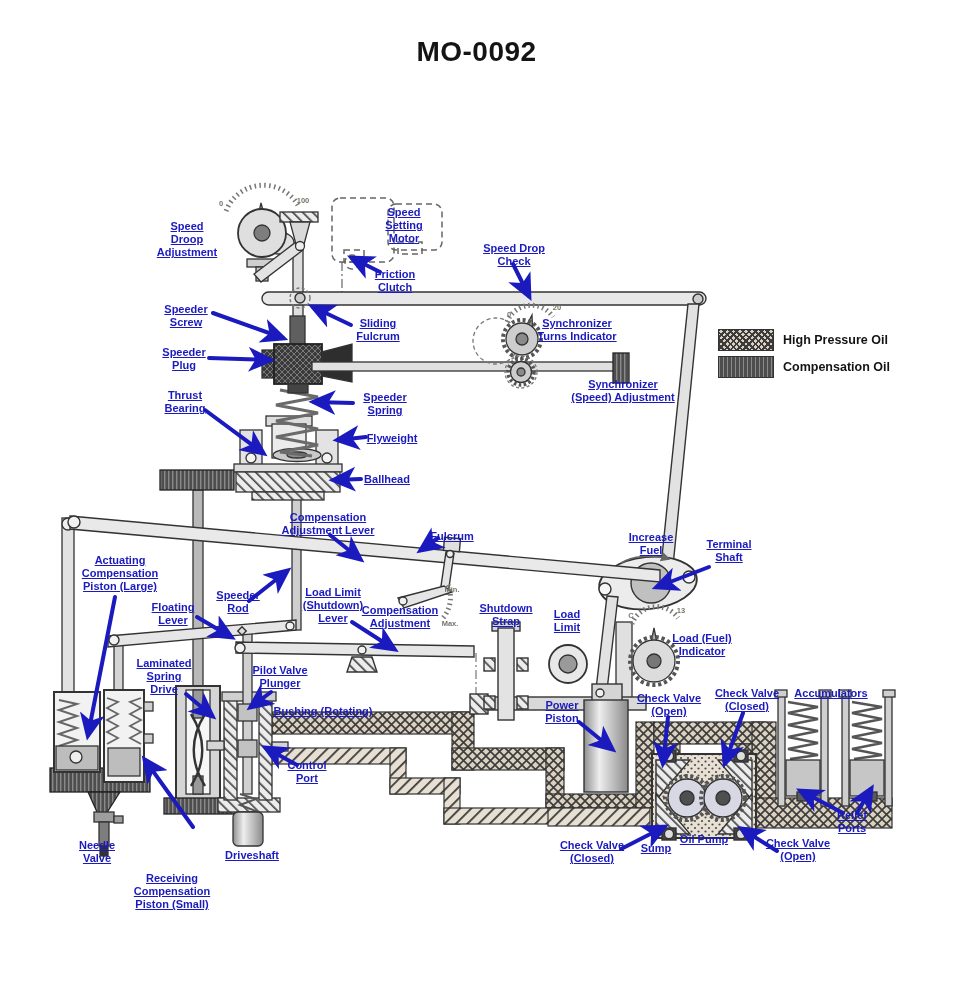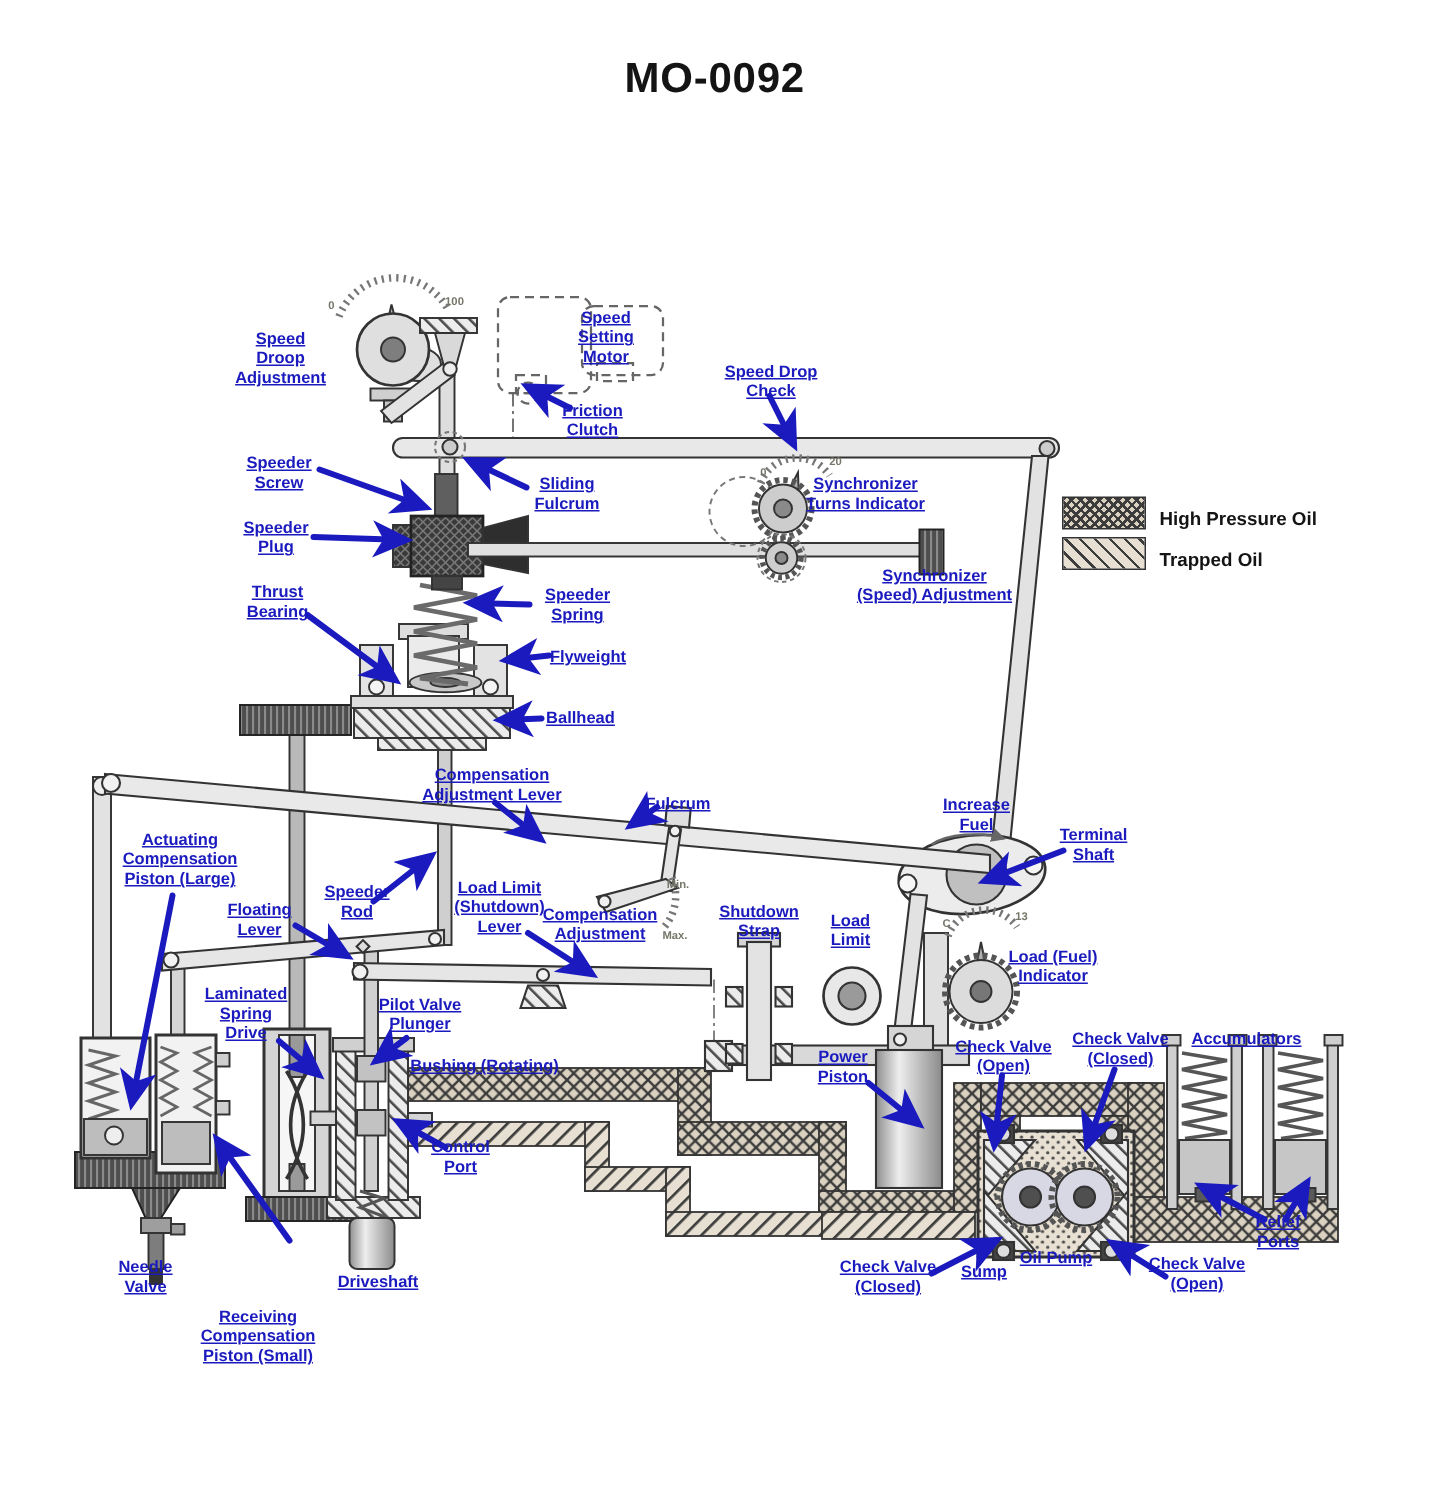--- a/index.html
+++ b/index.html
@@ -14,7 +14,7 @@
   .dialnum{position:absolute;transform:translateX(-50%);
        font:bold 7.5px/1 "Liberation Sans",sans-serif;color:#77766a;white-space:pre;}
   .legend{position:absolute;left:708px;top:326px;}
-  .lg-row{display:flex;align-items:flex-end;height:27px;}
+  .lg-row{display:flex;align-items:center;height:27px;margin-left:10px;}
   .sw{width:56px;height:22px;border:1.7px solid #333;margin-right:9px;box-sizing:border-box;}
   .sw-hp{background:
       repeating-linear-gradient(45deg,rgba(0,0,0,0) 0 2.6px,#3c3c3c 2.6px 4.4px),

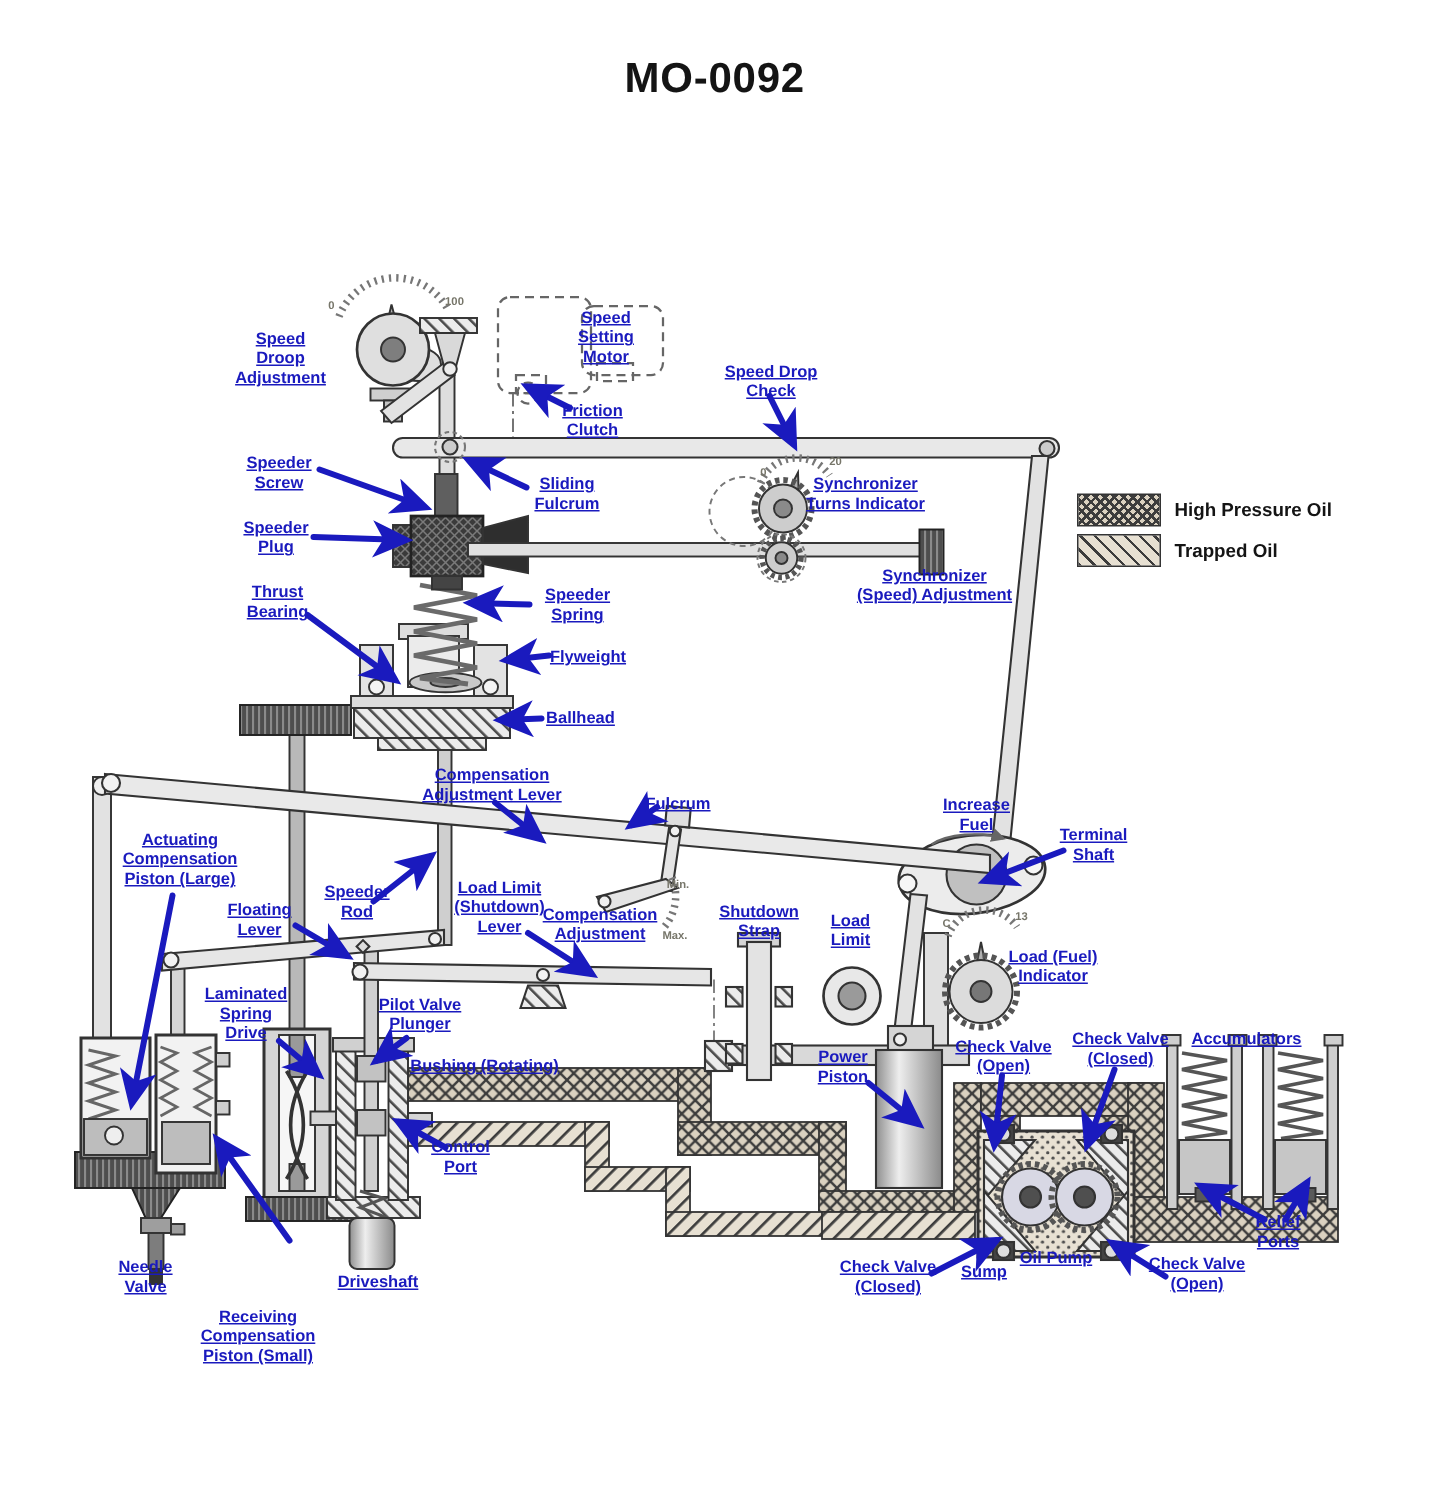--- a/index.html
+++ b/index.html
@@ -453,6 +453,10 @@
       <span class="lg-label">High Pressure Oil</span>
     </div>
     <div class="lg-row">
+      <div class="sw sw-comp"></div>
+      <span class="lg-label">Compensation Oil</span>
+    </div>
+    <div class="lg-row">
       <div class="sw sw-trap"></div>
       <span class="lg-label">Trapped Oil</span>
     </div>

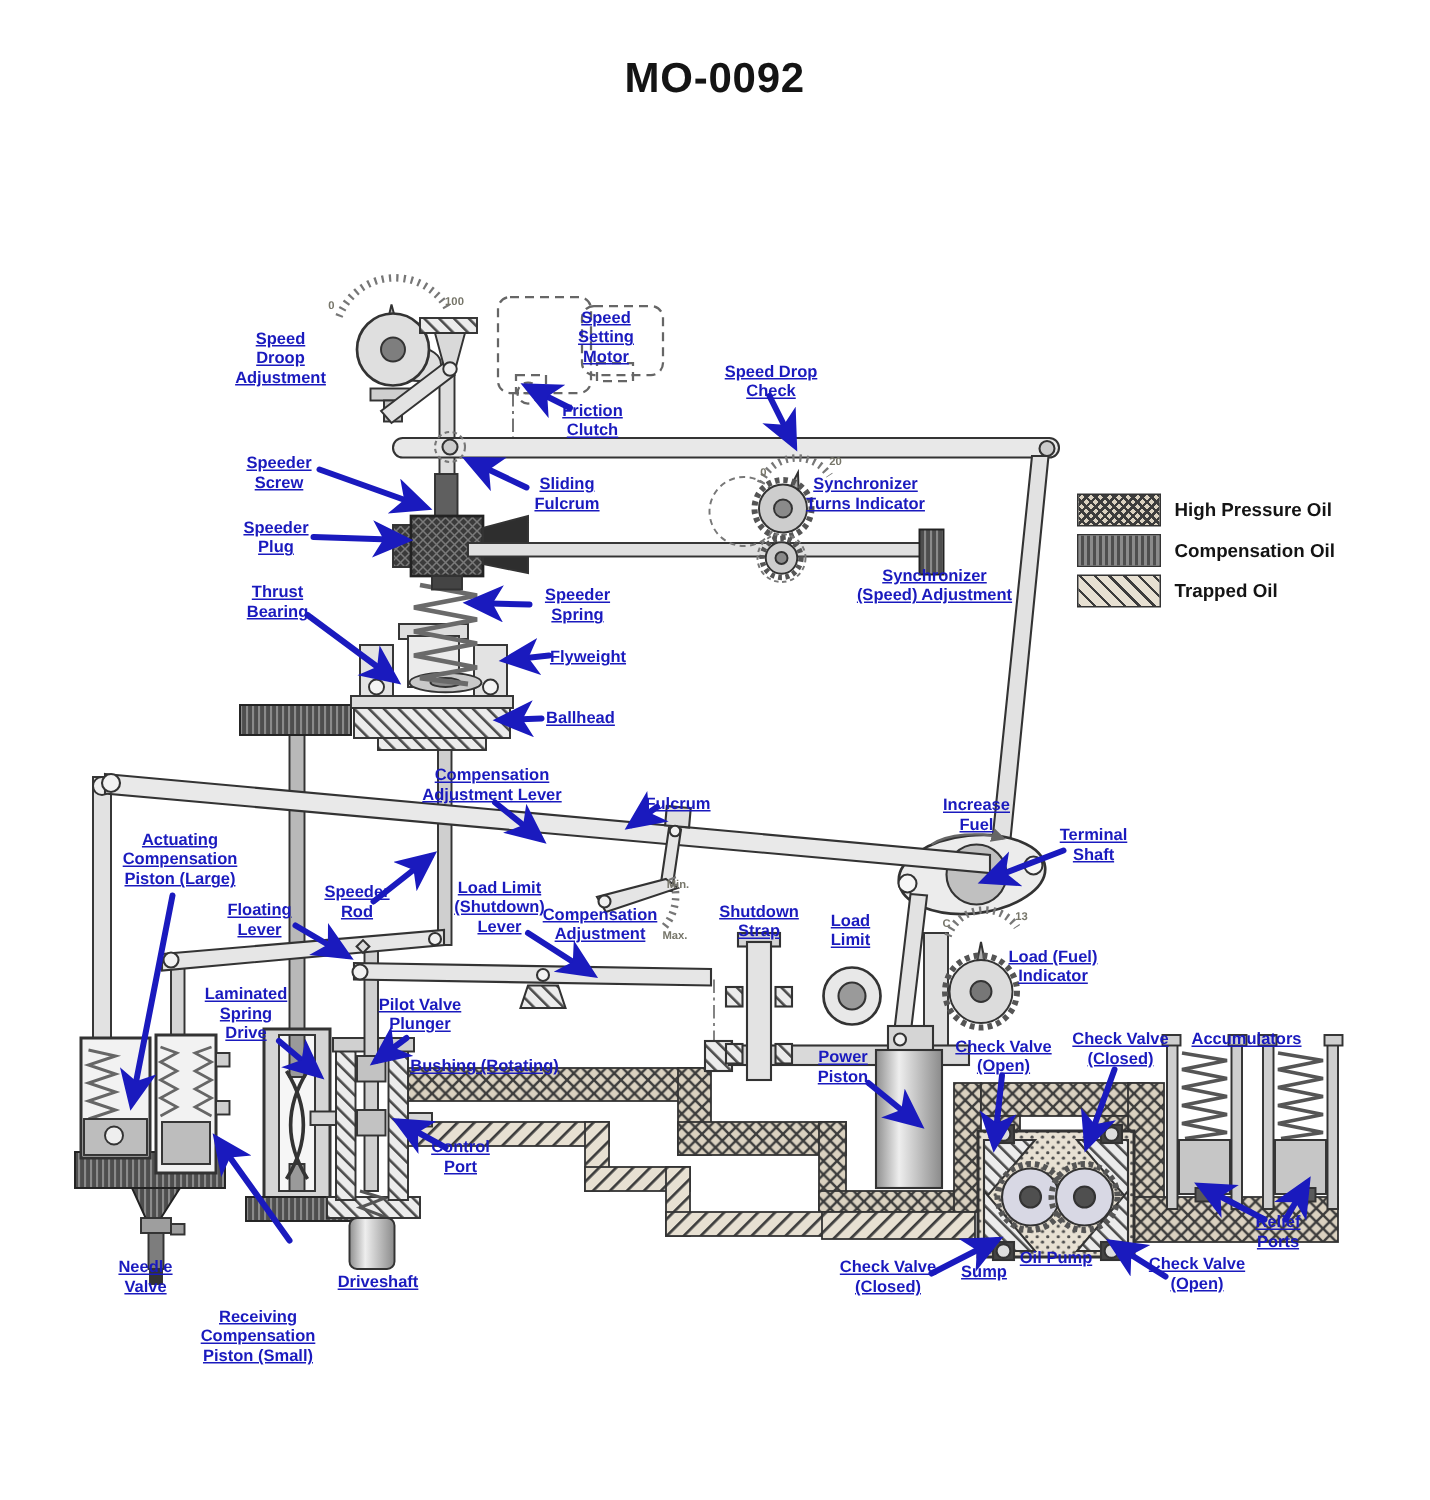--- a/index.html
+++ b/index.html
@@ -456,10 +456,6 @@
       <div class="sw sw-comp"></div>
       <span class="lg-label">Compensation Oil</span>
     </div>
-    <div class="lg-row">
-      <div class="sw sw-trap"></div>
-      <span class="lg-label">Trapped Oil</span>
-    </div>
   </div>
 
 </div>

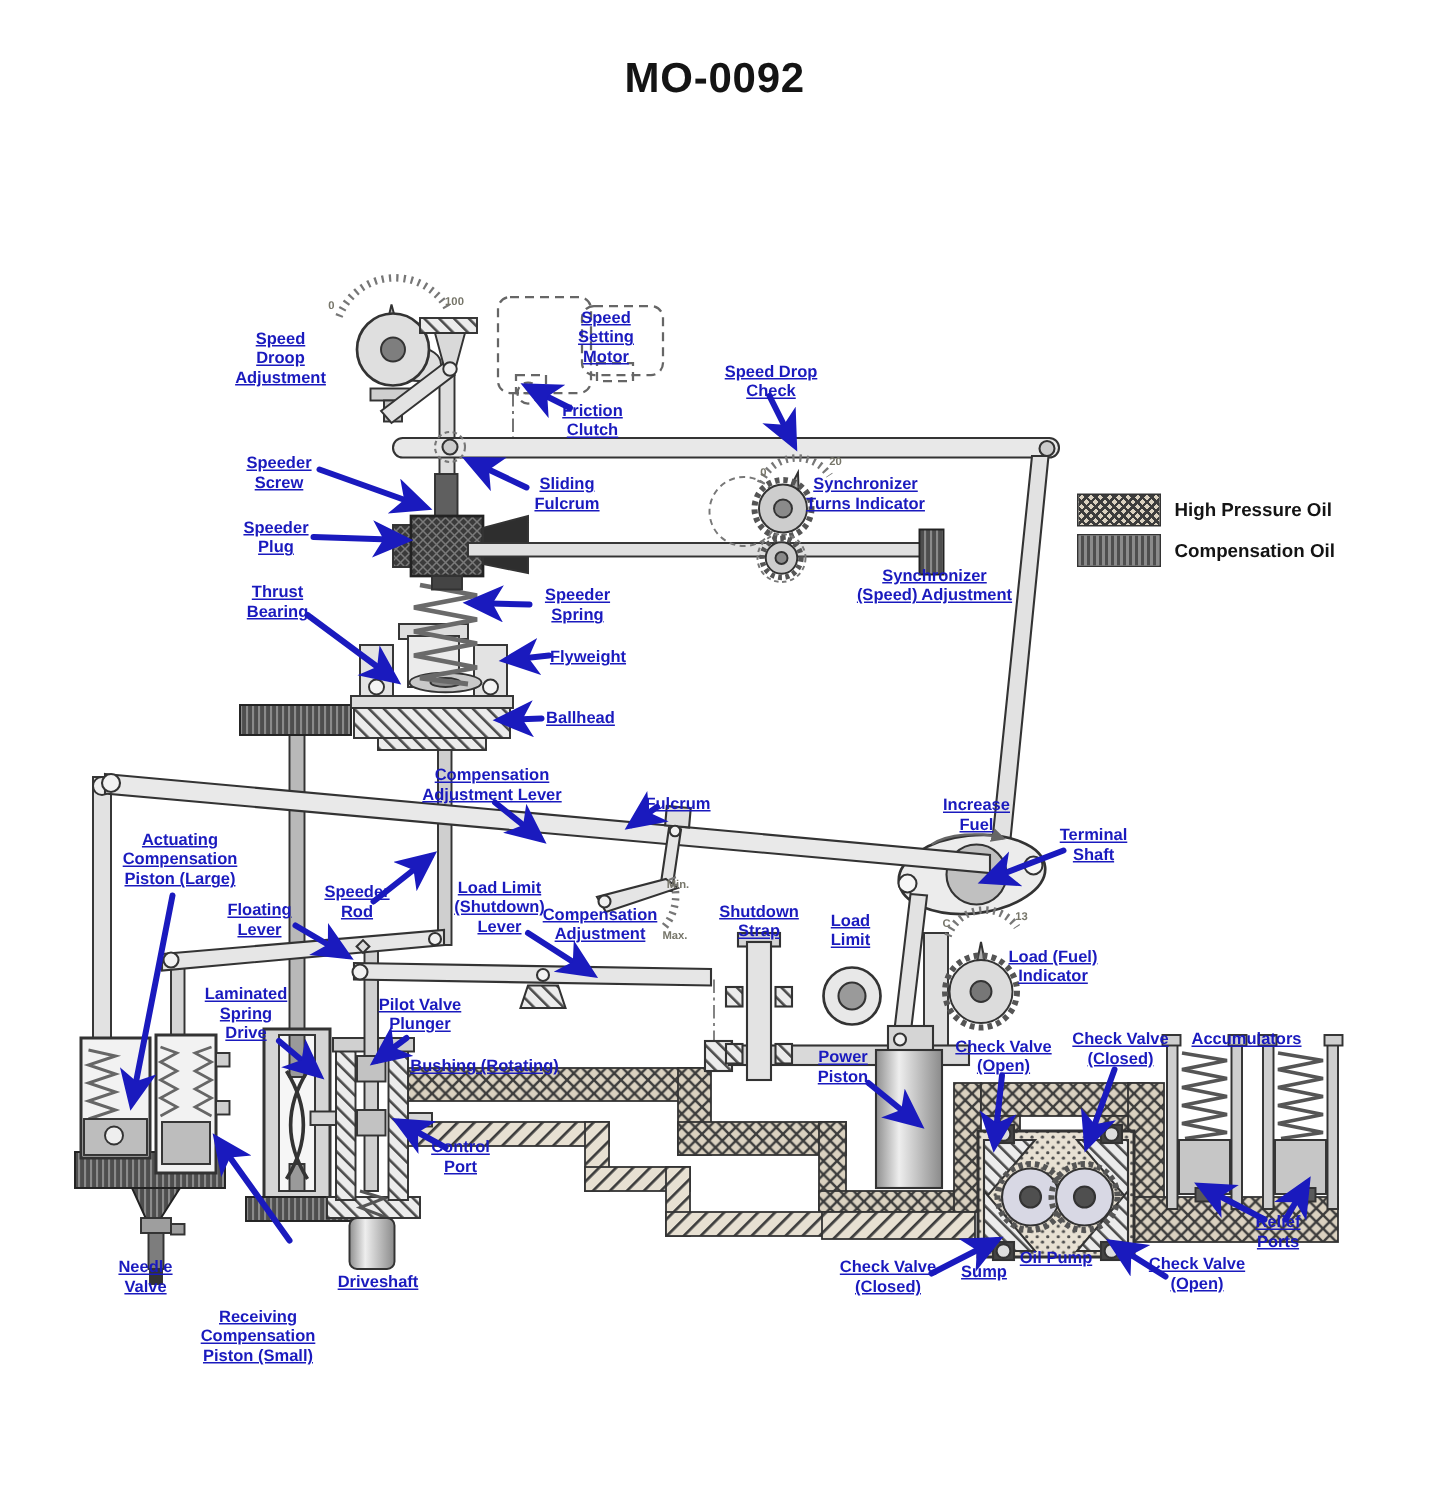--- a/index.html
+++ b/index.html
@@ -388,7 +388,7 @@
   <div class="lbl" style="left:452px;top:530px">Fulcrum</div>
   <div class="lbl" style="left:651px;top:531px">Increase
 Fuel</div>
-  <div class="lbl" style="left:729px;top:551px">Terminal
+  <div class="lbl" style="left:729px;top:538px">Terminal
 Shaft</div>
   <div class="lbl" style="left:120px;top:554px">Actuating
 Compensation

